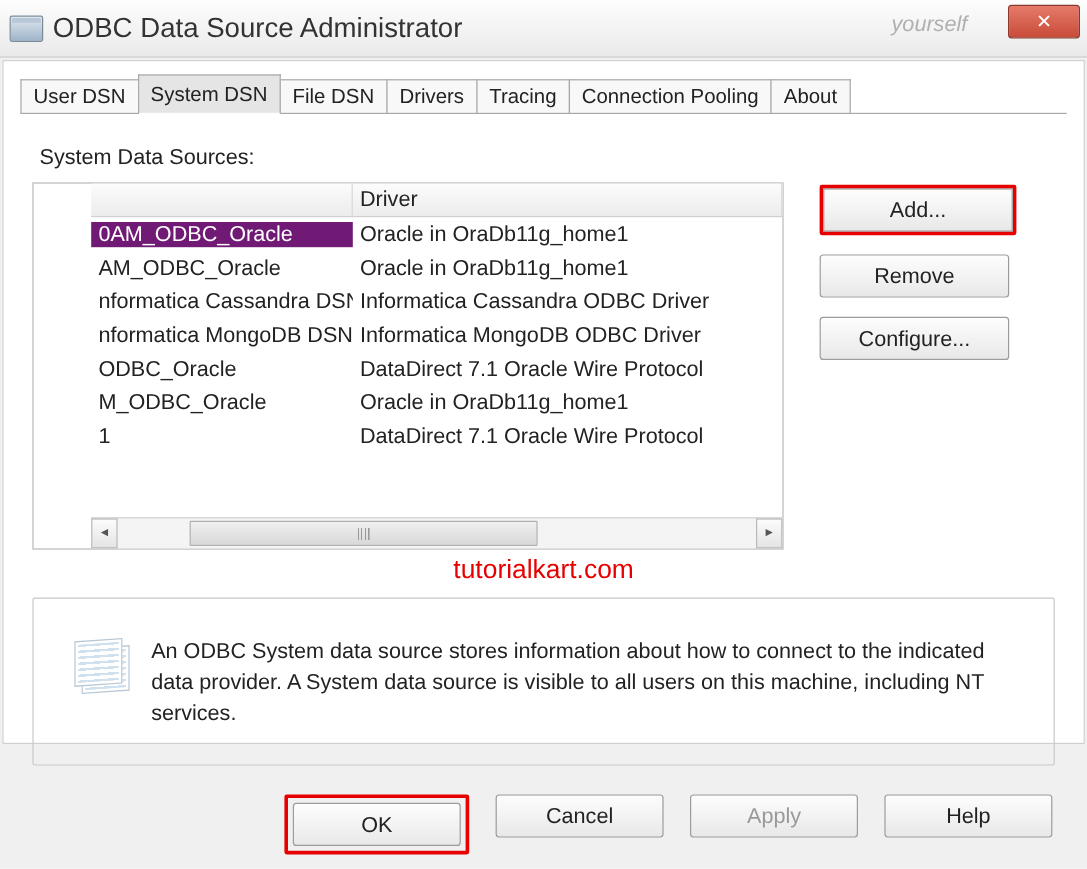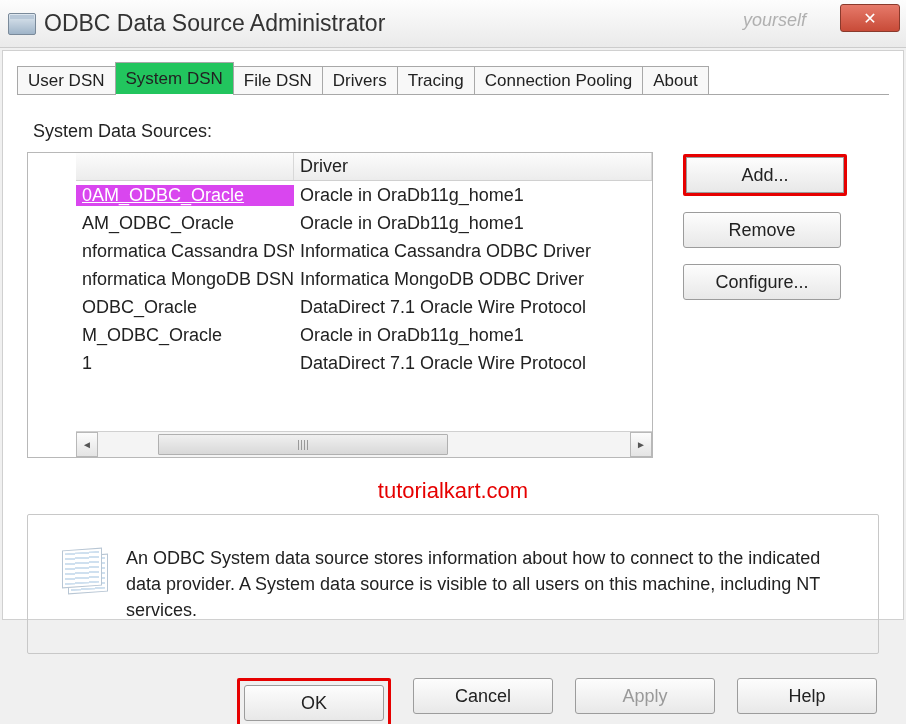--- a/index.html
+++ b/index.html
@@ -92,7 +92,7 @@
     white-space: nowrap;
   }
   .tabstrip .tab.active {
-    background: #22c55e;
+    background: #e5e5e5;
     z-index: 2;
     padding: 6px 10px;
     margin-top: 40px;

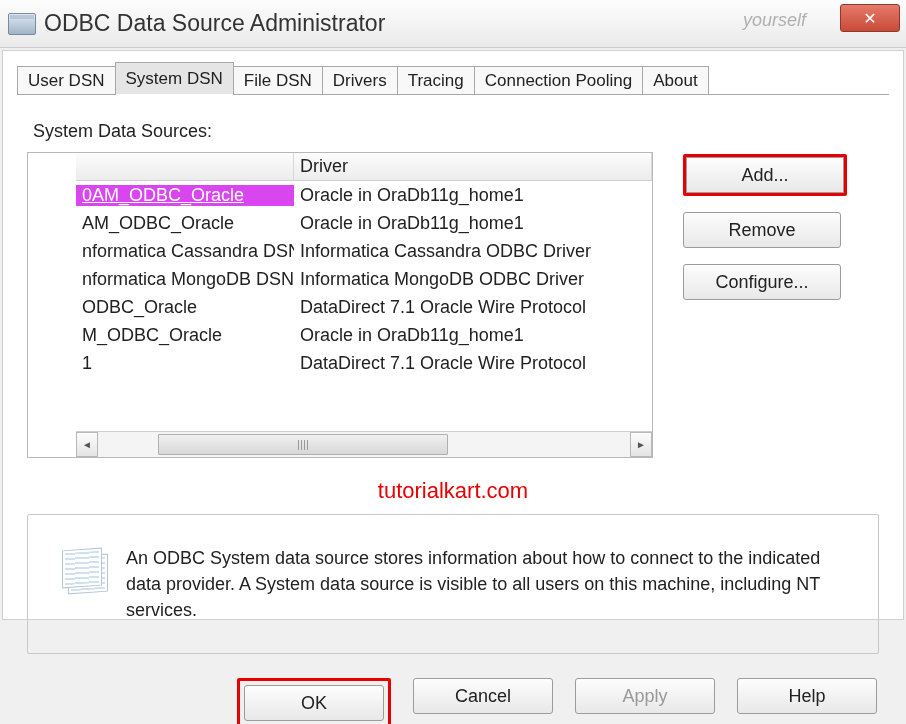--- a/index.html
+++ b/index.html
@@ -165,9 +165,8 @@
   .cell-name { width: 218px; }
   .cell-driver { flex: 1; }
   .listrow.selected .cell-name {
-    background: #d946ef;
+    background: #701a75;
     color: #fff;
-    text-decoration: underline;
   }
   .scrollzone {
     display: flex;

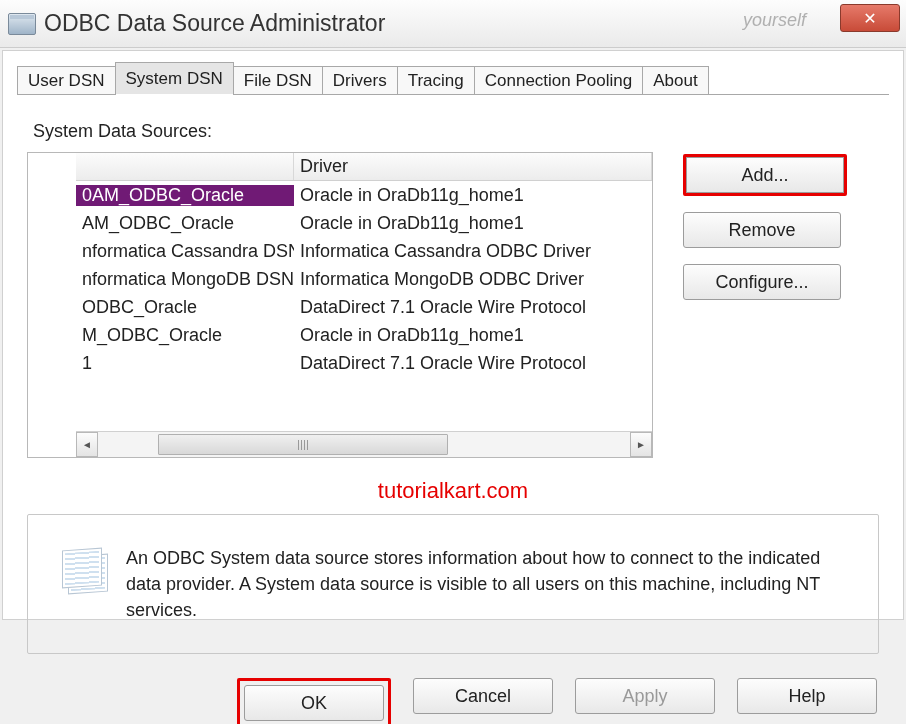--- a/index.html
+++ b/index.html
@@ -240,7 +240,7 @@
     text-align: center;
     color: #e60000;
     font-size: 22px;
-    margin-top: 20px;
+    margin-top: 4px;
   }
   .infobox {
     margin: 10px 24px 0 24px;

